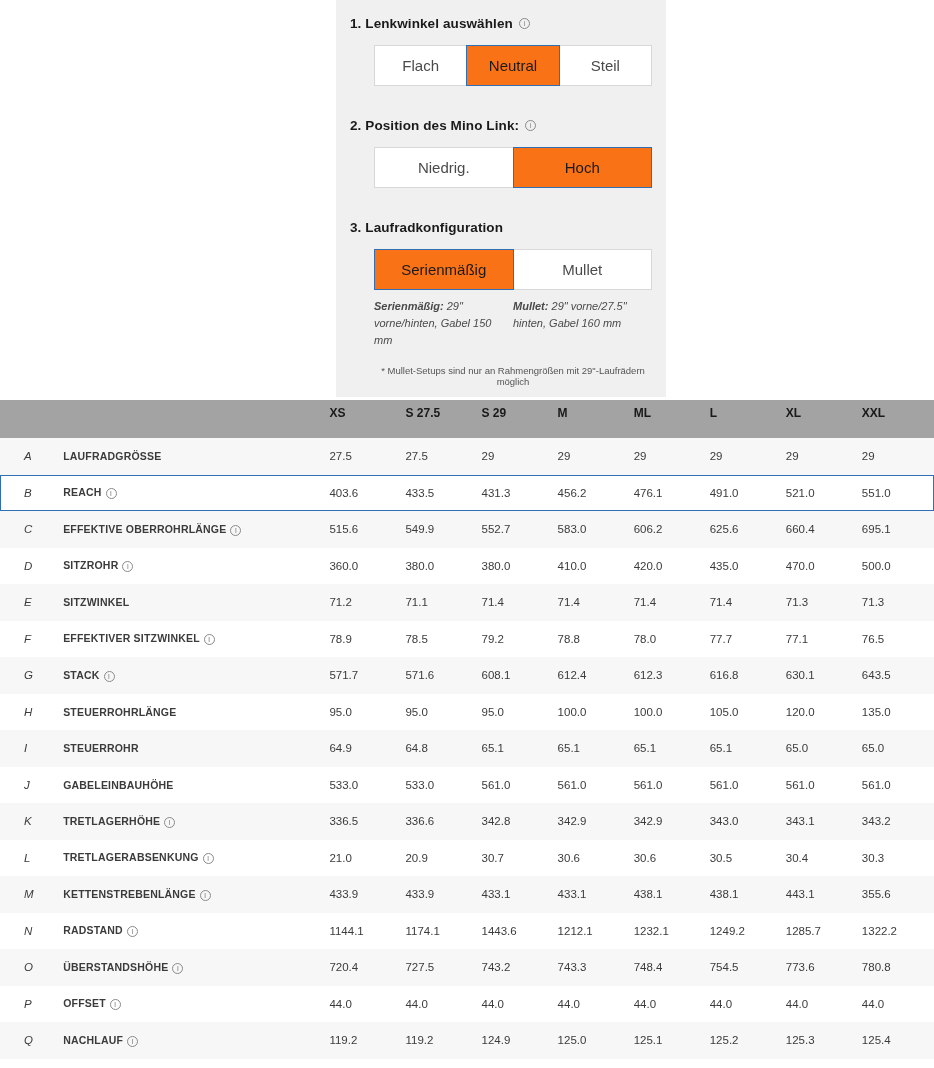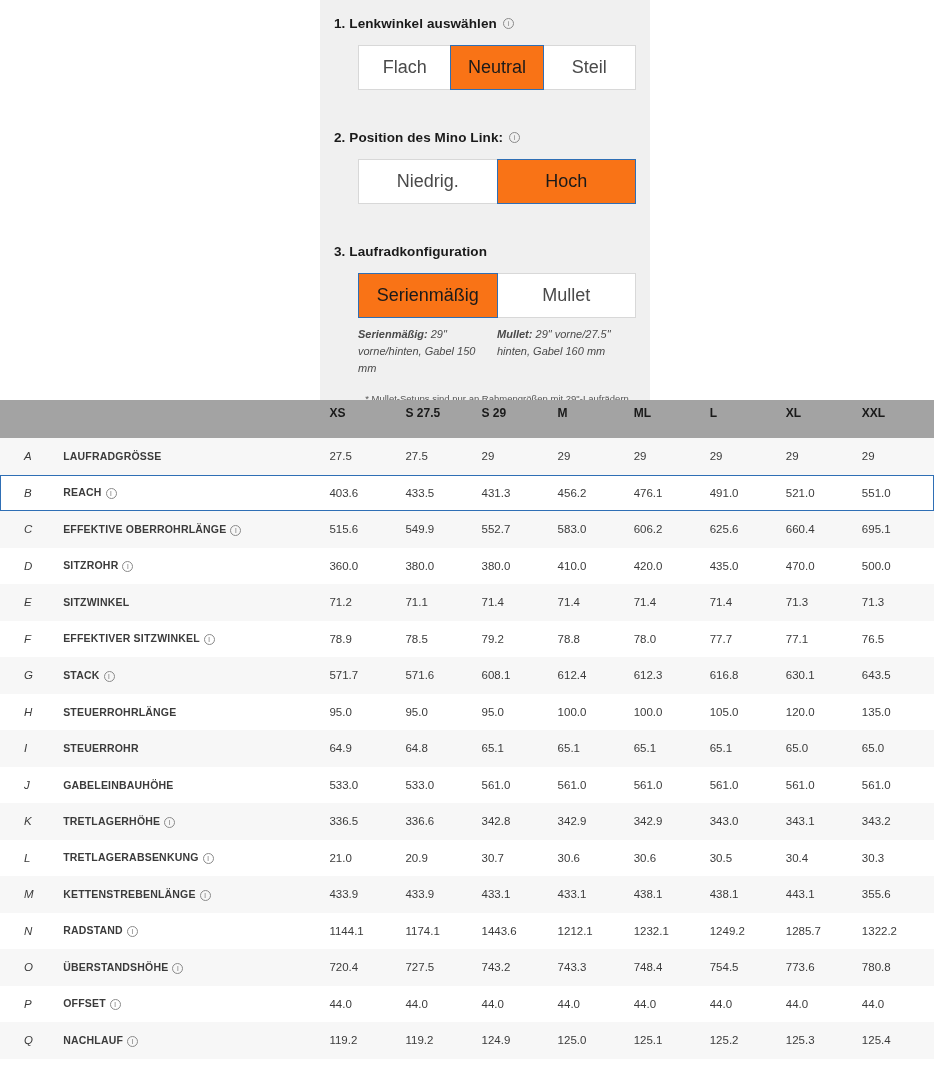--- a/index.html
+++ b/index.html
@@ -20,7 +20,7 @@
   
   .configurator {
     position: absolute;
-    left: 320px;
+    left: 336px;
     top: 0;
     width: 330px;
     background: #f0f0f0;

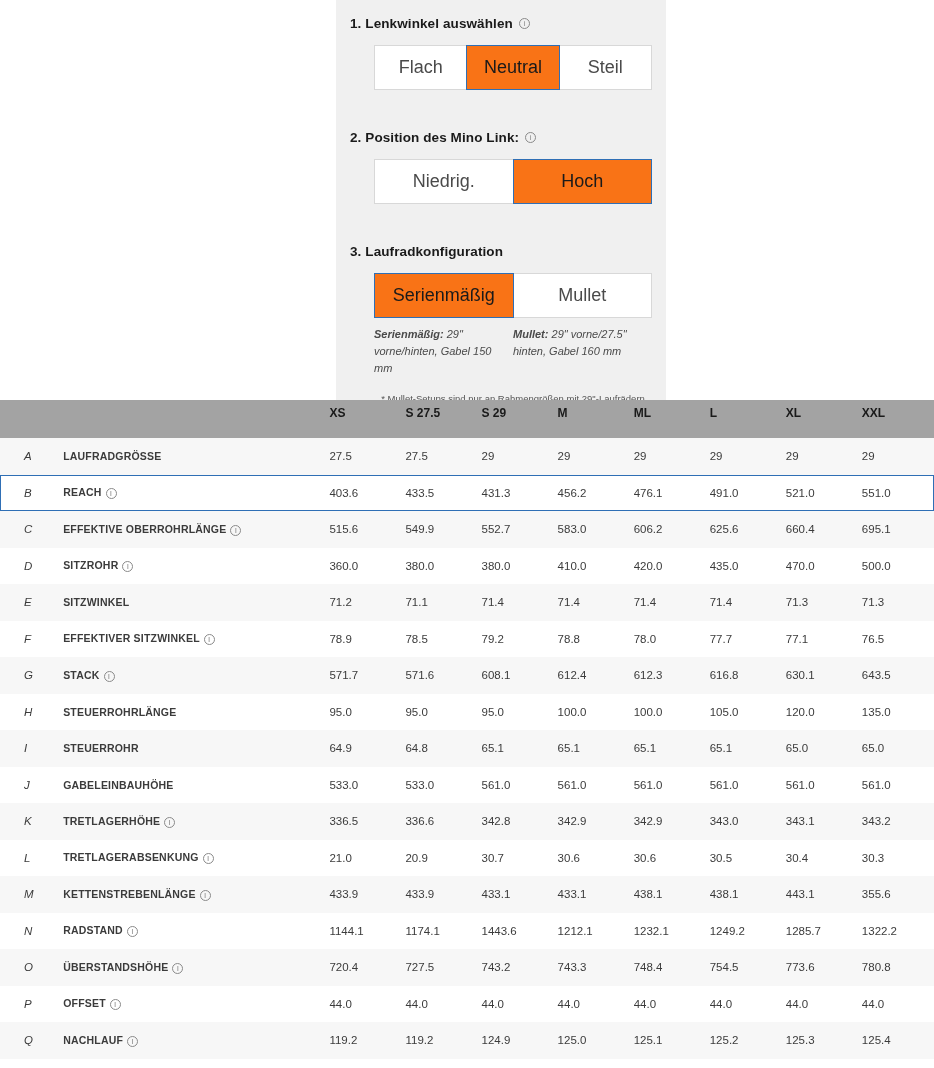--- a/index.html
+++ b/index.html
@@ -62,7 +62,7 @@
     background: #ffffff;
     border: 1px solid #d8d8d8;
     color: #4a4a4a;
-    font-size: 18px;
+    font-size: 15px;
     text-align: center;
     padding: 11px 4px;
     cursor: pointer;

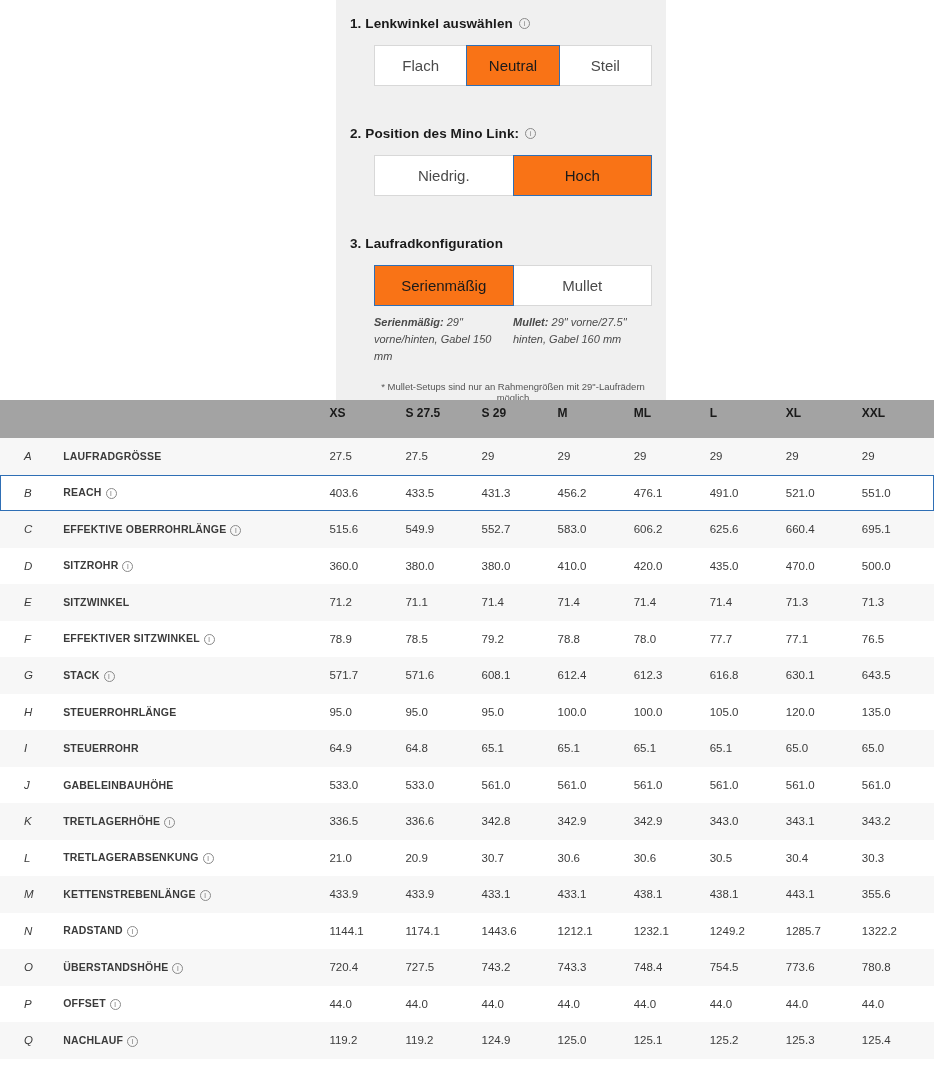--- a/index.html
+++ b/index.html
@@ -36,7 +36,7 @@
     gap: 6px;
     letter-spacing: 0.1px;
   }
-  .cfg-step-title.second { margin-top: 40px; }
+  .cfg-step-title.second { margin-top: 32px; }
   .info-icon {
     display: inline-block;
     width: 11px;

